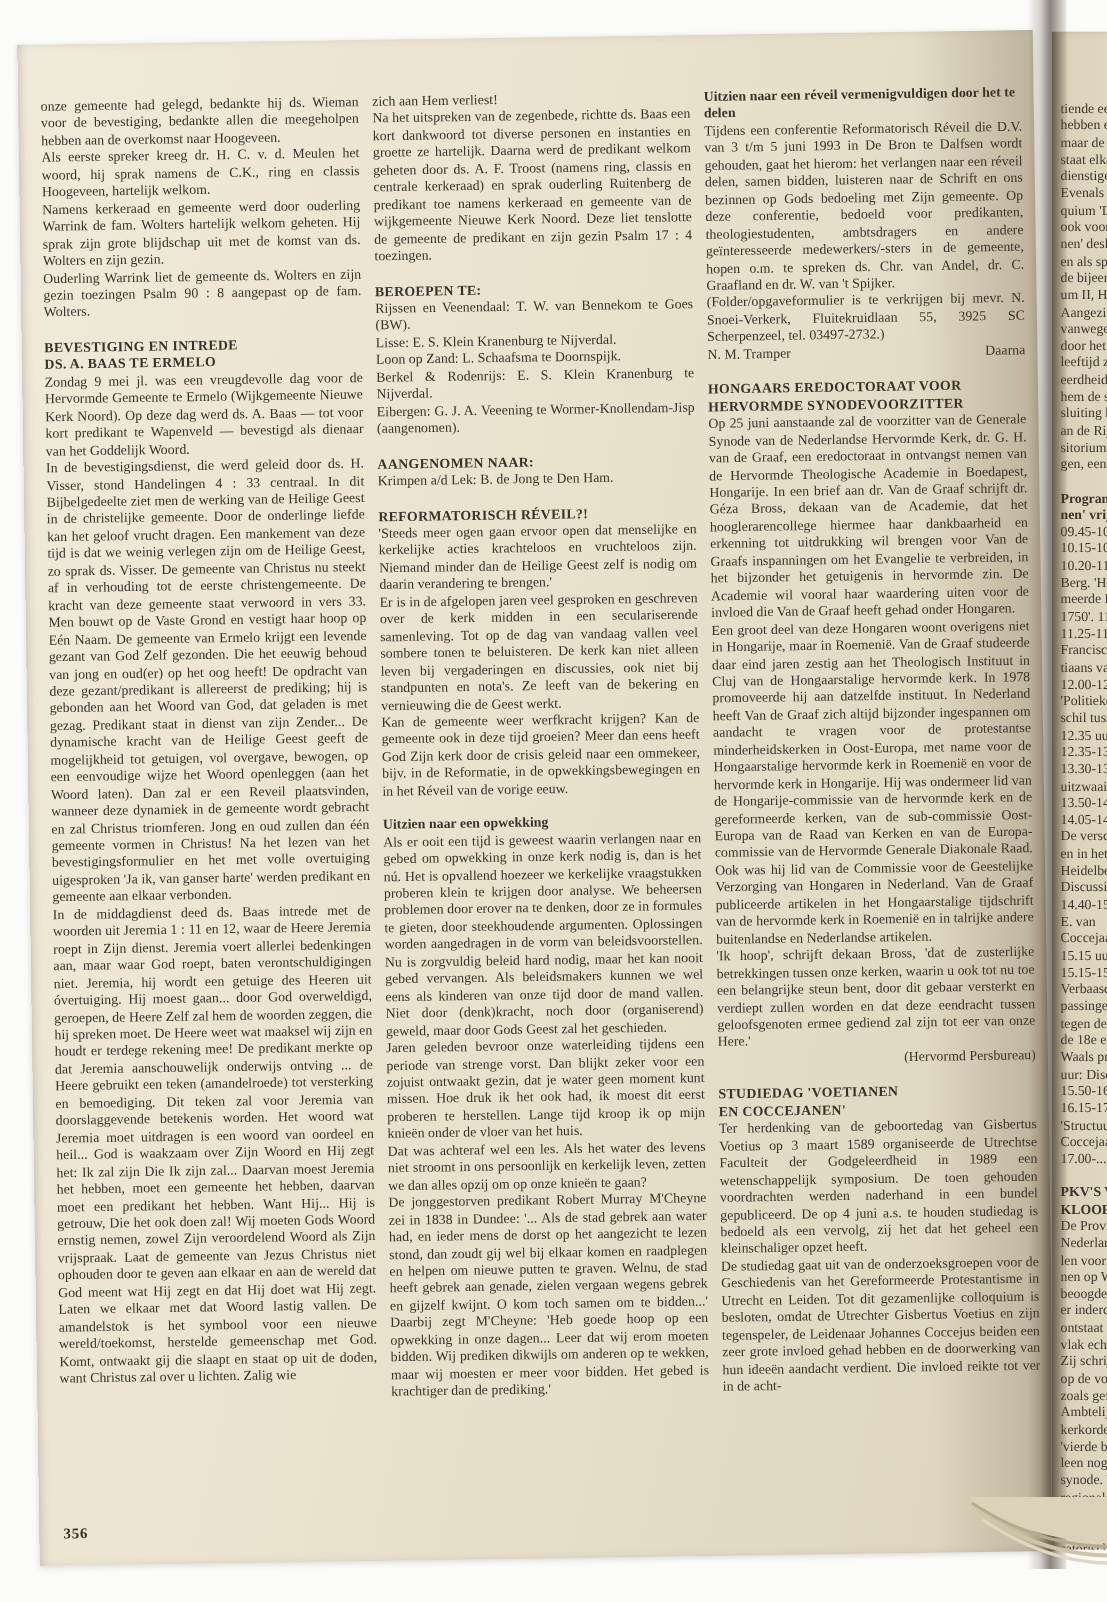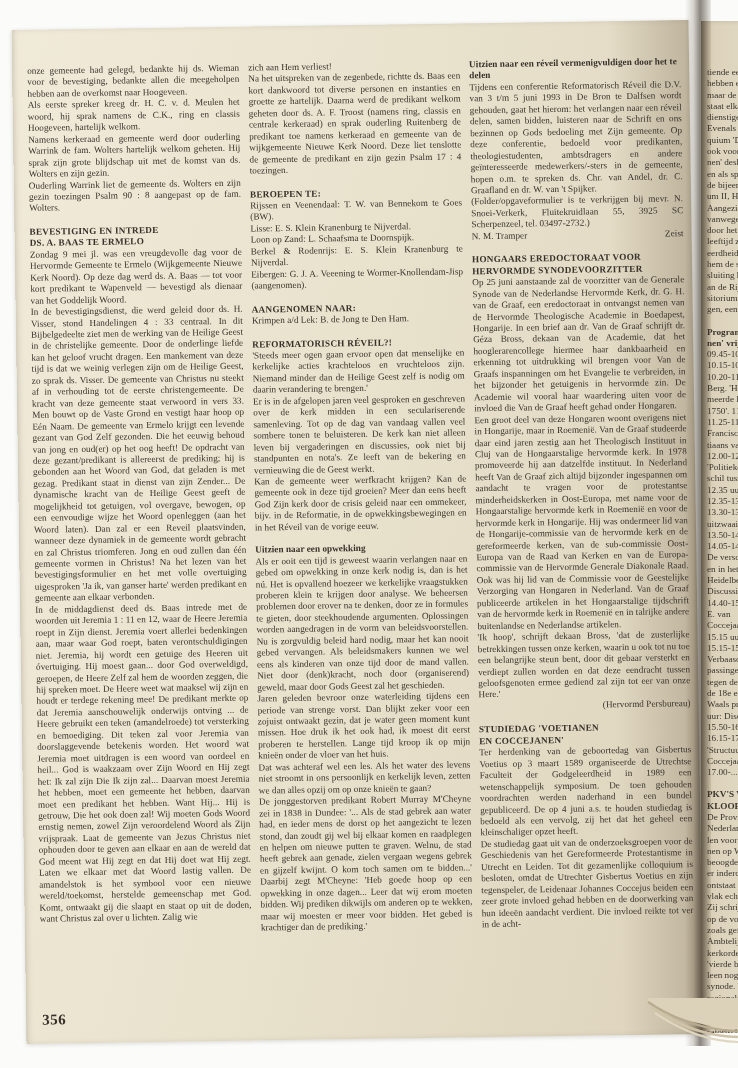--- a/index.html
+++ b/index.html
@@ -111,7 +111,7 @@
           <div class="p">(Folder/opgaveformulier is te verkrijgen bij mevr. N. Snoei-Verkerk, Fluitekruidlaan 55, 3925 SC Scherpenzeel, tel. 03497-2732.)</div>
           <div class="sig">
             <span>N. M. Tramper</span>
-            <span>Zeist</span>
+            <span>Daarna</span>
           </div>
           <div class="h">HONGAARS EREDOCTORAAT VOOR
 HERVORMDE SYNODEVOORZITTER</div>

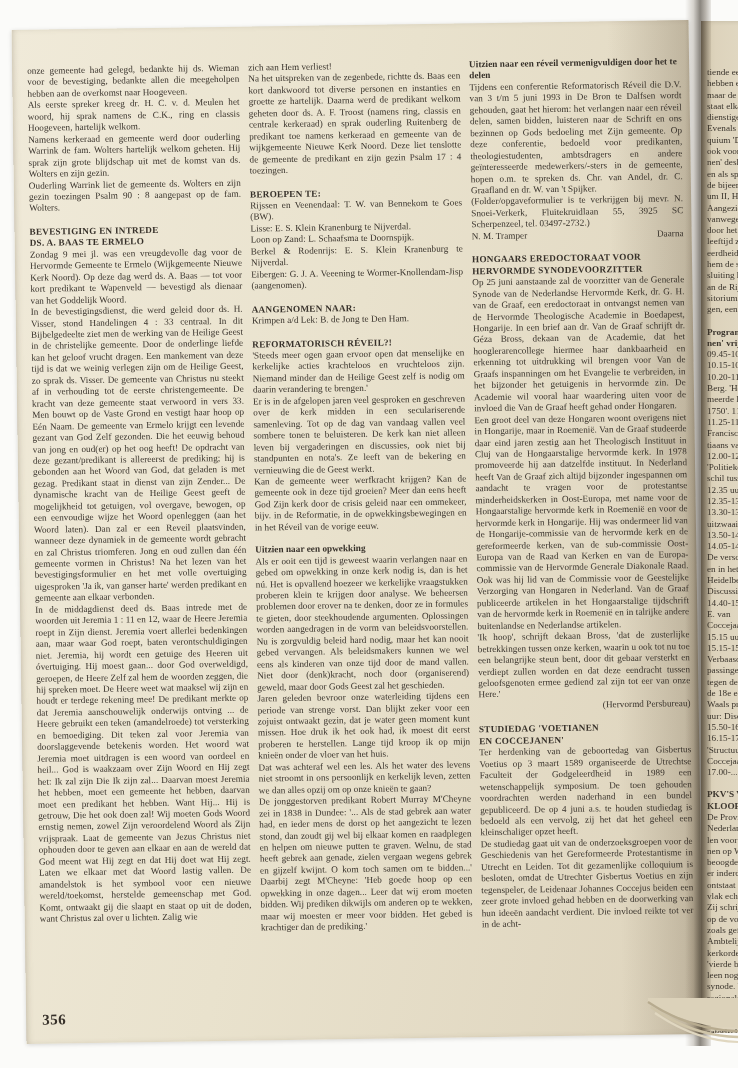--- a/index.html
+++ b/index.html
@@ -36,7 +36,7 @@
   .col > div:first-child{margin-top:0;}
   .pagenum{
     position:absolute;left:16px;bottom:15px;
-    font-size:15px;font-weight:bold;color:#37312a;letter-spacing:0.5px;
+    font-size:10px;font-weight:bold;color:#37312a;letter-spacing:0.5px;
   }
   
   .gutter{

